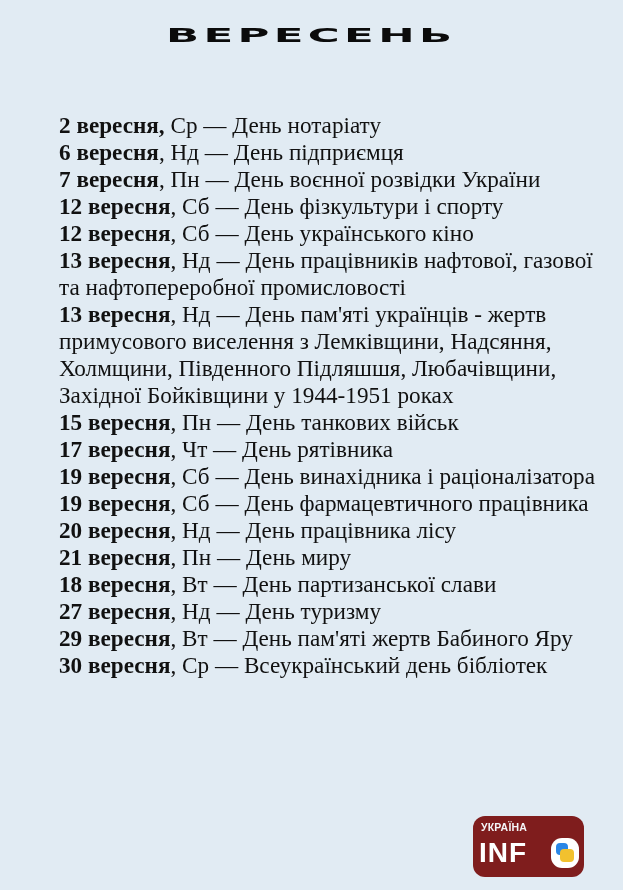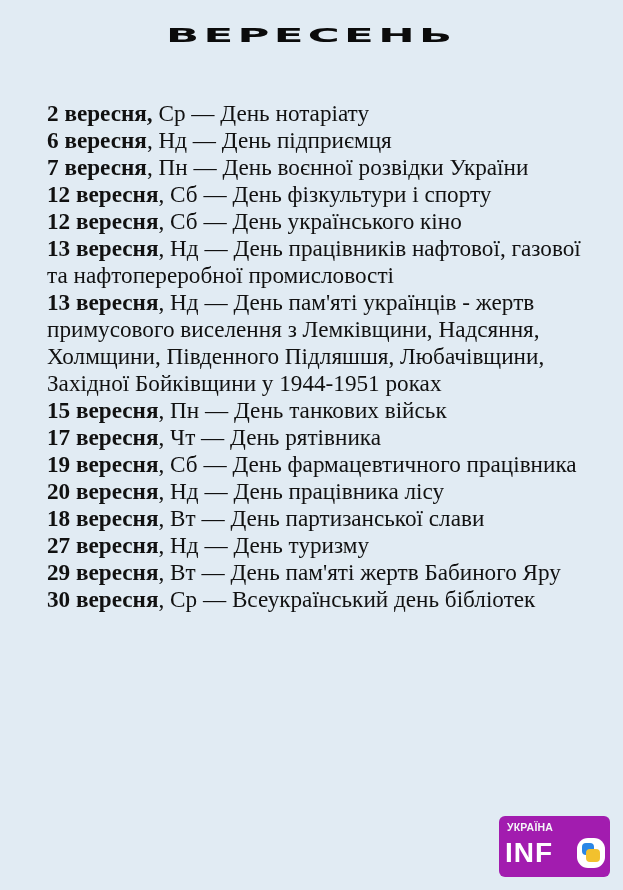--- a/index.html
+++ b/index.html
@@ -39,7 +39,7 @@
       top: 96px;
       left: 43px;
       width: 560px;
-      margin: 4px;
+      margin: 16px;
       padding: 0;
       list-style: none;
       font-size: 23.2px;

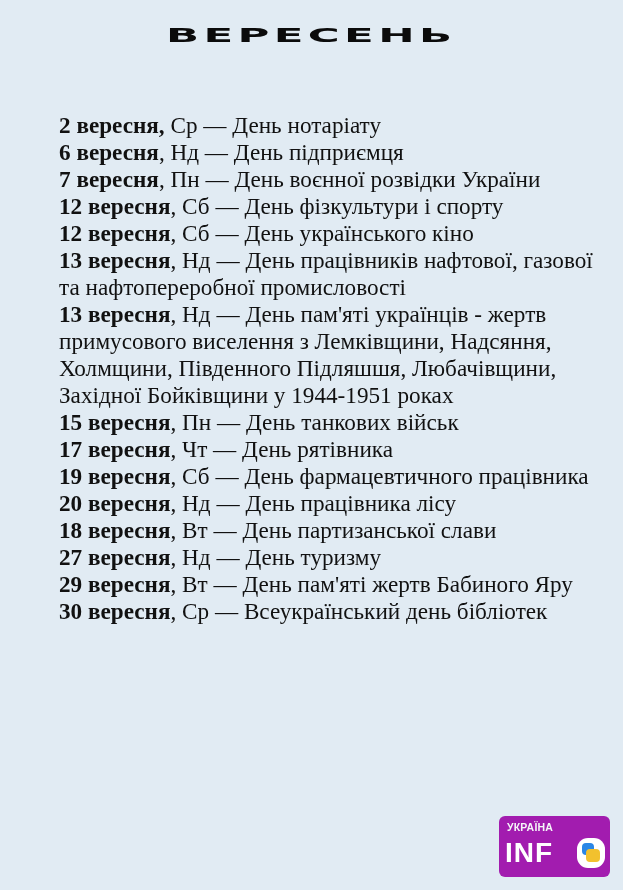--- a/index.html
+++ b/index.html
@@ -125,6 +125,7 @@
   <li class="entry"><span class="date">13 вересня</span><span>, Нд — День пам'яті українців - жертв примусового виселення з Лемківщини, Надсяння, Холмщини, Південного Підляшшя, Любачівщини, Західної Бойківщини у 1944-1951 роках</span></li>
   <li class="entry"><span class="date">15 вересня</span><span>, Пн — День танкових військ</span></li>
   <li class="entry"><span class="date">17 вересня</span><span>, Чт — День рятівника</span></li>
+  <li class="entry"><span class="date">19 вересня</span><span>, Сб — День винахідника і раціоналізатора</span></li>
   <li class="entry"><span class="date">19 вересня</span><span>, Сб — День фармацевтичного працівника</span></li>
   <li class="entry"><span class="date">20 вересня</span><span>, Нд — День працівника лісу</span></li>
   <li class="entry"><span class="date">18 вересня</span><span>, Вт — День партизанської слави</span></li>

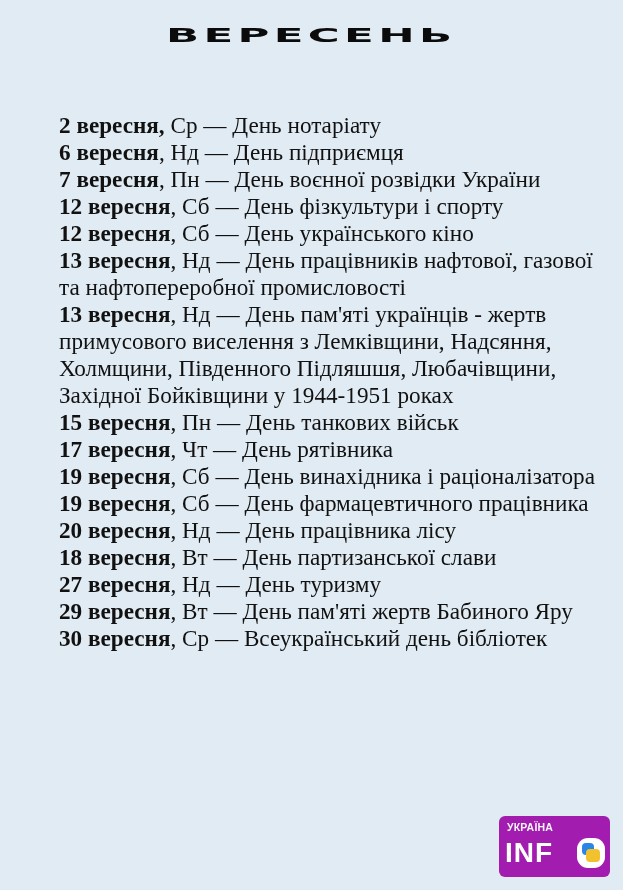--- a/index.html
+++ b/index.html
@@ -128,6 +128,7 @@
   <li class="entry"><span class="date">19 вересня</span><span>, Сб — День винахідника і раціоналізатора</span></li>
   <li class="entry"><span class="date">19 вересня</span><span>, Сб — День фармацевтичного працівника</span></li>
   <li class="entry"><span class="date">20 вересня</span><span>, Нд — День працівника лісу</span></li>
+  <li class="entry"><span class="date">21 вересня</span><span>, Пн — День миру</span></li>
   <li class="entry"><span class="date">18 вересня</span><span>, Вт — День партизанської слави</span></li>
   <li class="entry"><span class="date">27 вересня</span><span>, Нд — День туризму</span></li>
   <li class="entry"><span class="date">29 вересня</span><span>, Вт — День пам'яті жертв Бабиного Яру</span></li>

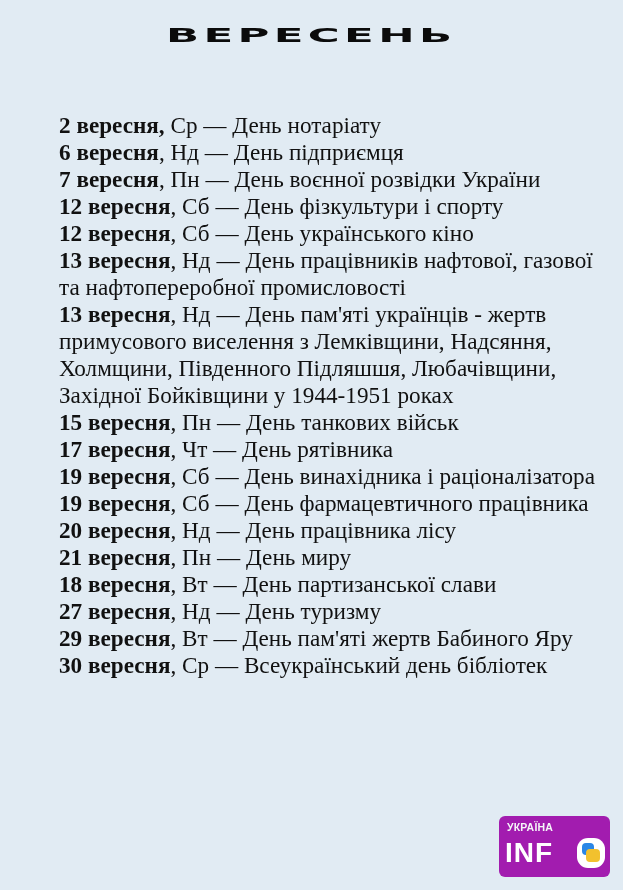--- a/index.html
+++ b/index.html
@@ -54,12 +54,12 @@
     }
     .logo {
       position: absolute;
-      left: 499px;
+      left: 473px;
       top: 816px;
       width: 111px;
       height: 61px;
-      background: #a21caf;
-      border-radius: 6px;
+      background: #7f1d1d;
+      border-radius: 12px;
     }
     .logo-top {
       position: absolute;

